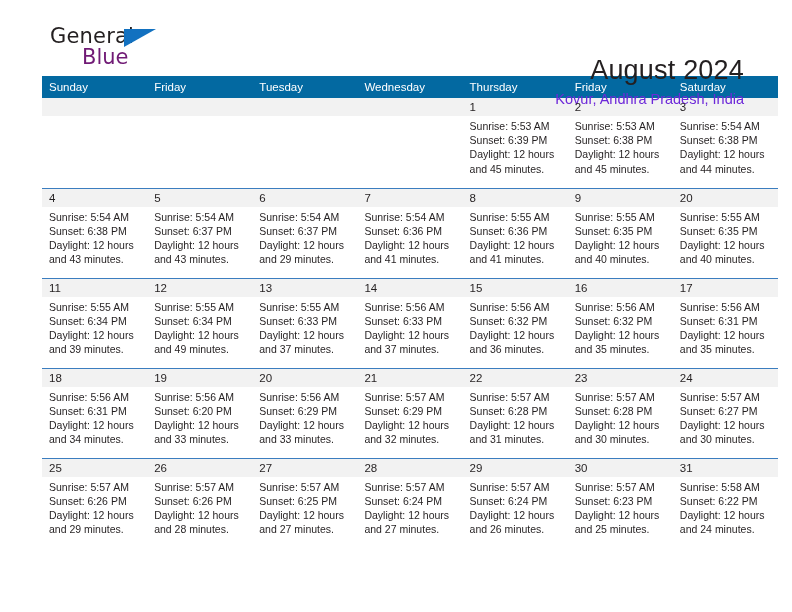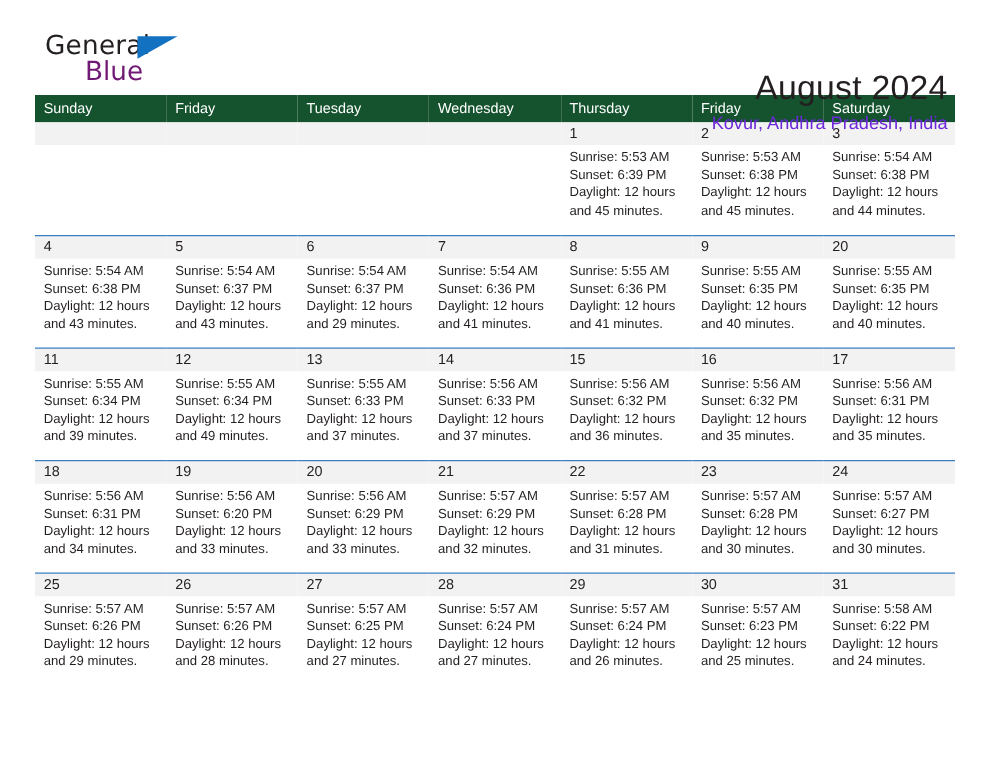--- a/index.html
+++ b/index.html
@@ -19,7 +19,7 @@
     width: 792px;
     height: 612px;
     box-sizing: border-box;
-    padding: 0 28px;
+    padding: 0 42px;
   }
 
   

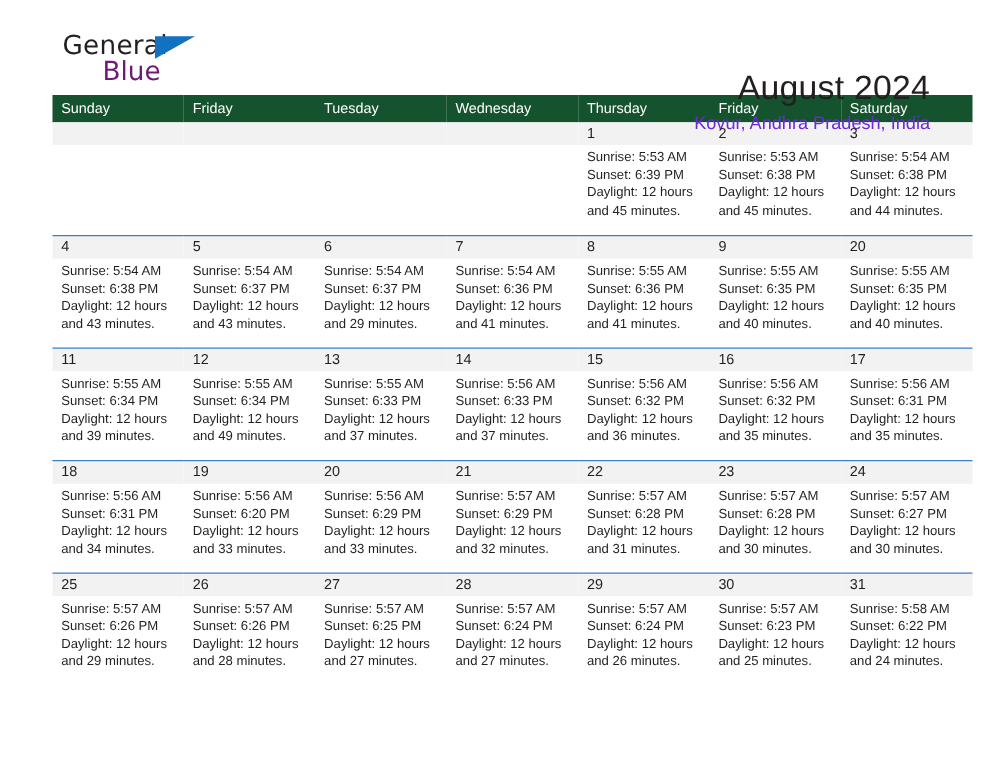--- a/index.html
+++ b/index.html
@@ -92,7 +92,7 @@
     margin-top: 4px;
   }
   table.calendar th {
-    background: #14532d;
+    background: #0369a1;
     color: #ffffff;
     font-size: 11.5px;
     font-weight: normal;

